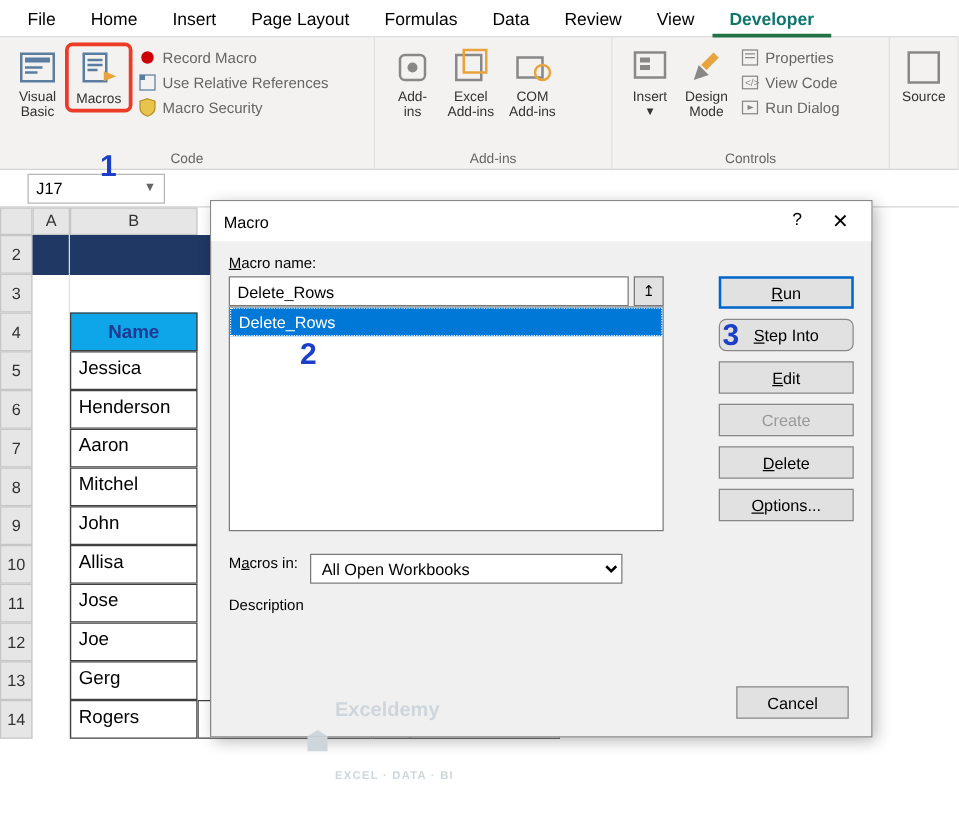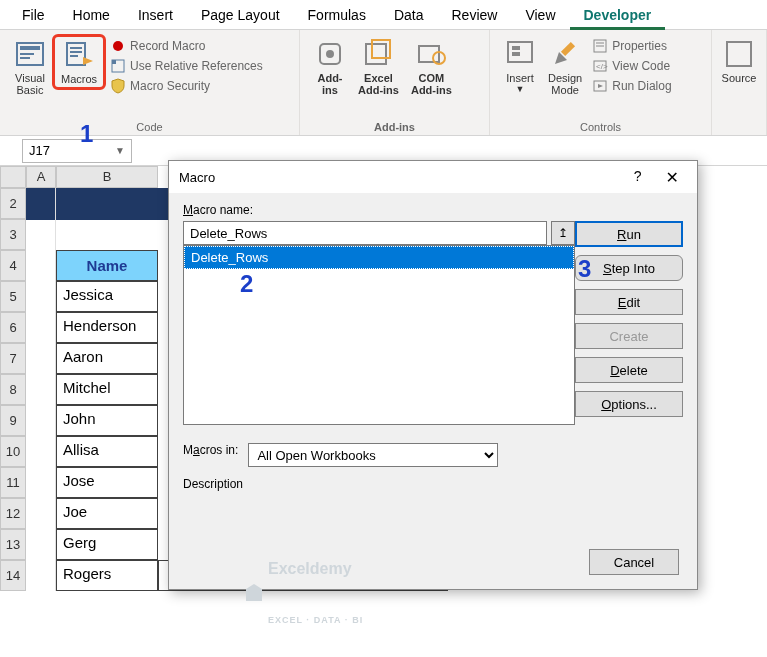--- a/index.html
+++ b/index.html
@@ -138,7 +138,7 @@
     <div class="ribbon-group-title">Code</div>
   </div>
 
-  <div class="ribbon-group" style="width:190px;font-weight:bold;">
+  <div class="ribbon-group" style="width:190px;">
     <div class="ribbon-row">
       <div class="big-btn">
         <svg class="icon" viewBox="0 0 32 32">

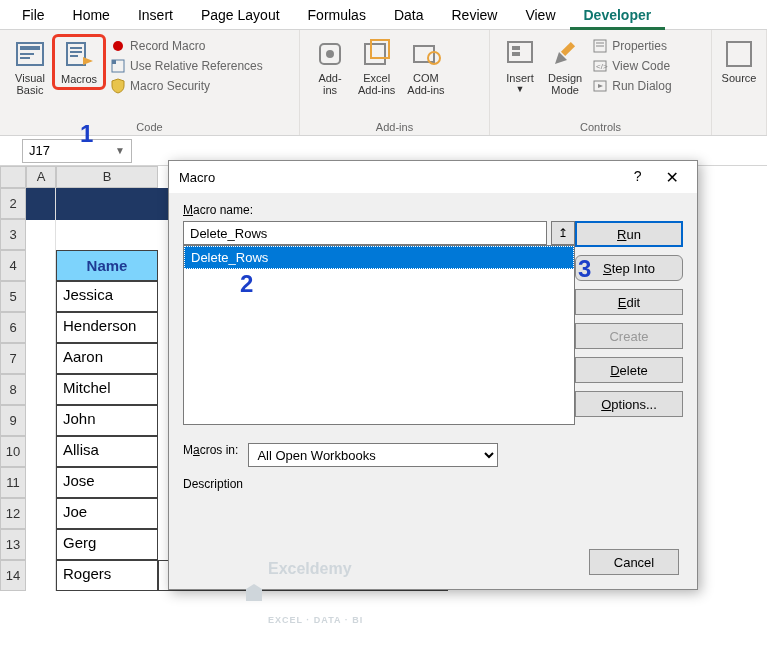--- a/index.html
+++ b/index.html
@@ -49,7 +49,7 @@
 .dialog-title .help { font-size: 14px; cursor: pointer; padding: 4px 8px; }
 .dialog-body { padding: 10px 14px; display: flex; }
 .dialog-left { flex: 1; }
-.dialog-right { width: 108px; display: flex; flex-direction: column; gap: 8px; padding-top: 18px; }
+.dialog-right { width: 108px; display: flex; flex-direction: column; gap: 8px; padding-top: 18px; margin-left: 44px; }
 .dlg-label { font-size: 12px; margin-bottom: 4px; }
 .dlg-label u { text-decoration: underline; }
 .macro-input-row { display: flex; }

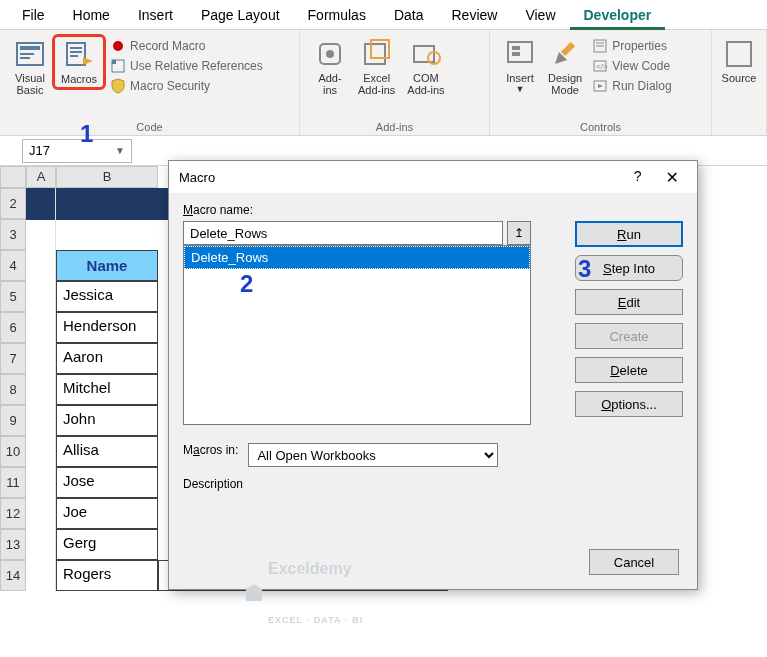--- a/index.html
+++ b/index.html
@@ -37,7 +37,7 @@
 .row-headers-col { display: flex; flex-direction: column; }
 .cells-area { position: relative; }
 .name-cell { width: 102px; height: 31px; border: 1px solid #404040; font-size: 15px; padding: 4px 6px; background: #fff; }
-.name-header { width: 102px; height: 31px; border: 1px solid #404040; background: #7dd3fc; color: #1f3a93; font-weight: bold; font-size: 15px; text-align: center; line-height: 29px; }
+.name-header { width: 102px; height: 31px; border: 1px solid #404040; background: #0ea5e9; color: #1f3a93; font-weight: bold; font-size: 15px; text-align: center; line-height: 29px; }
 .dark-band { position: absolute; top: 0; left: 0; width: 500px; height: 32px; background: #1f3864; }
 .last-row-cells { display:flex; position:absolute; }
 .num-cell { width: 80px; height: 31px; border: 1px solid #404040; font-size: 15px; text-align: right; padding: 4px 6px; background:#fff;}

